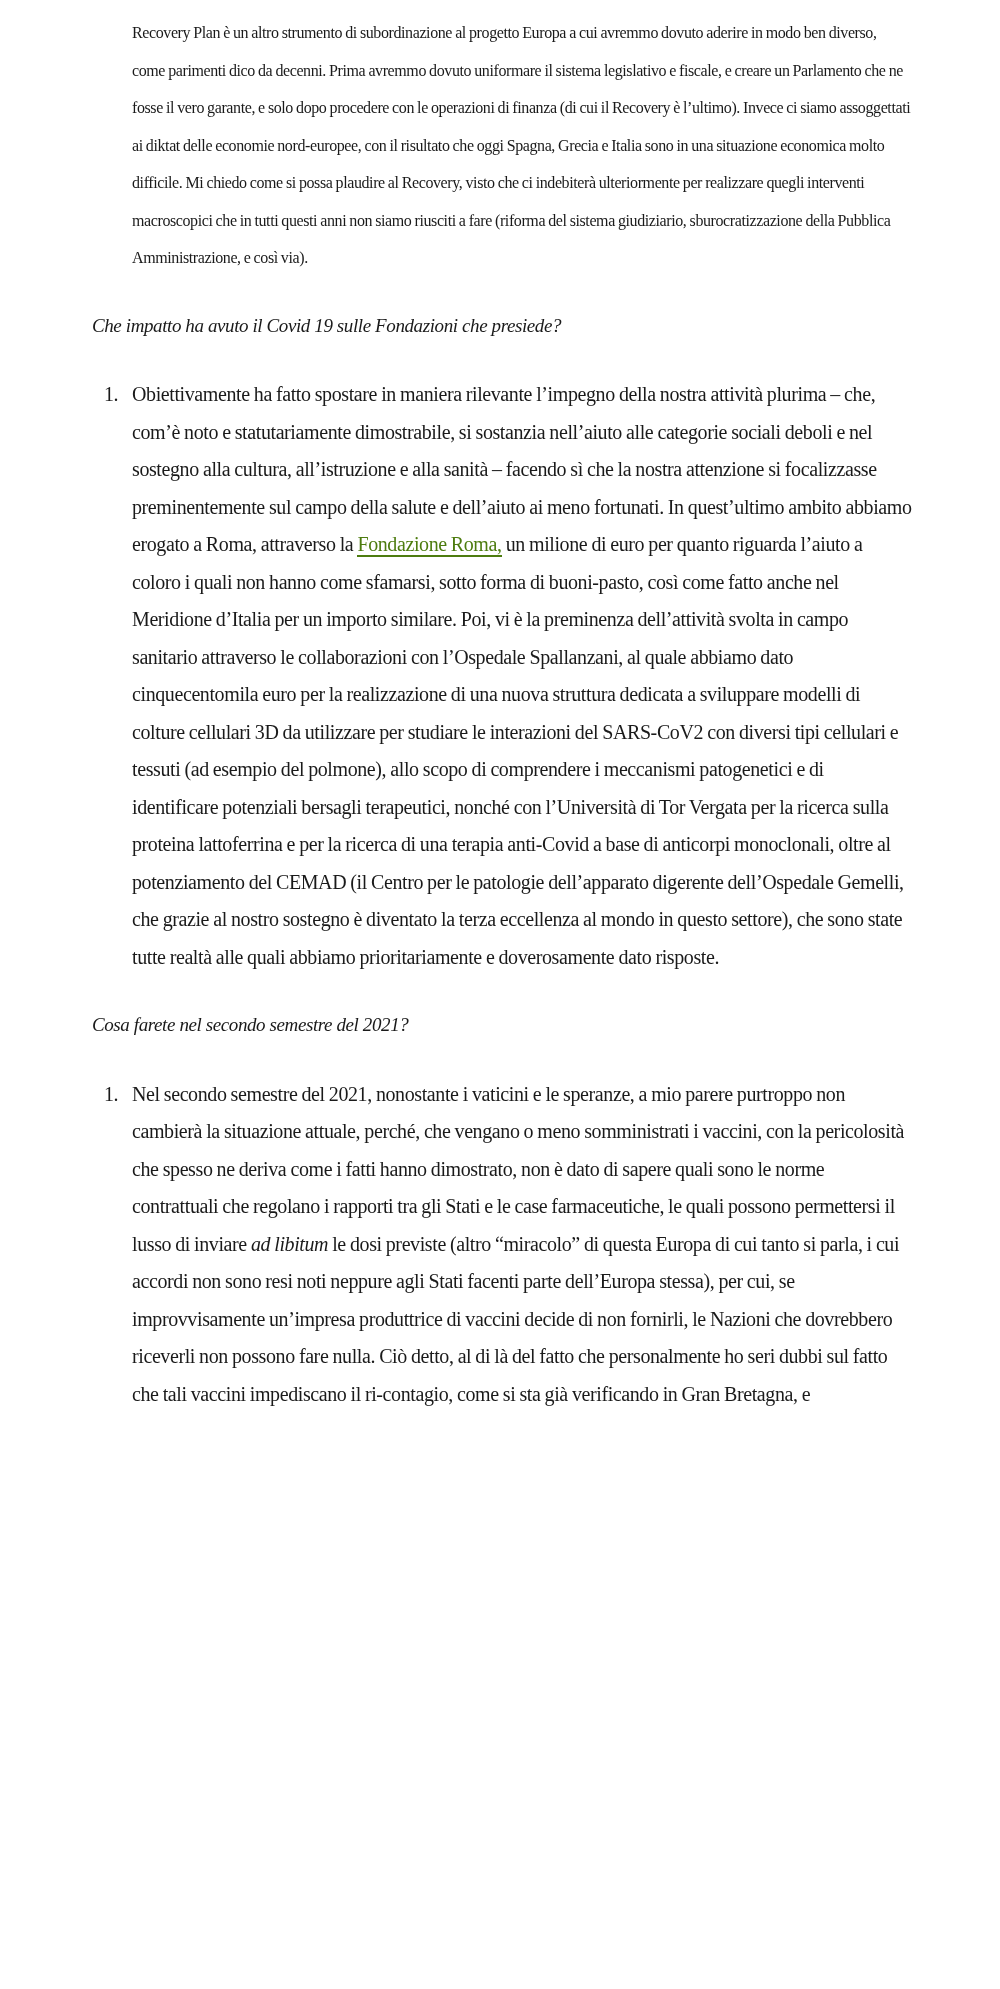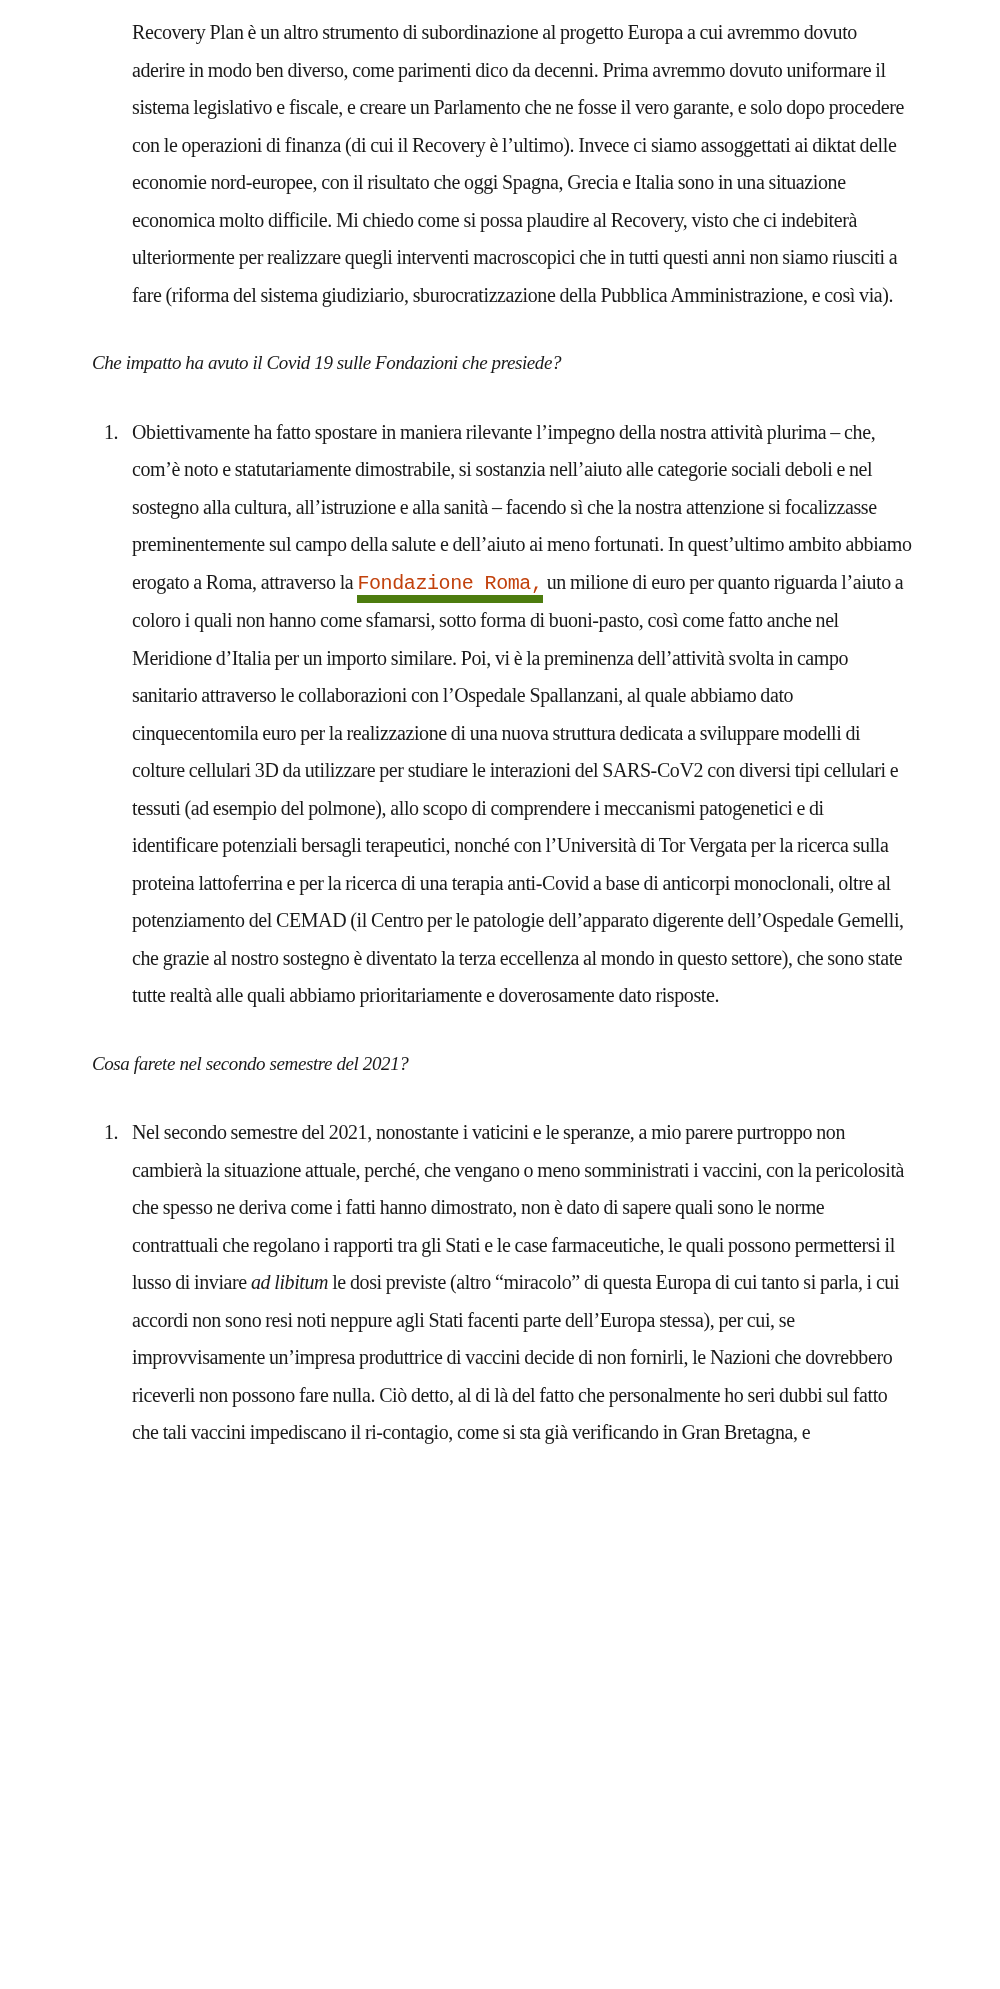--- a/index.html
+++ b/index.html
@@ -17,7 +17,7 @@
     .para {
       margin: 0 0 0 132px;
       width: 780px;
-      font-size: 20px;
+      font-size: 16px;
       line-height: 37.5px;
       letter-spacing: -0.4px;
       word-spacing: -0.5px;

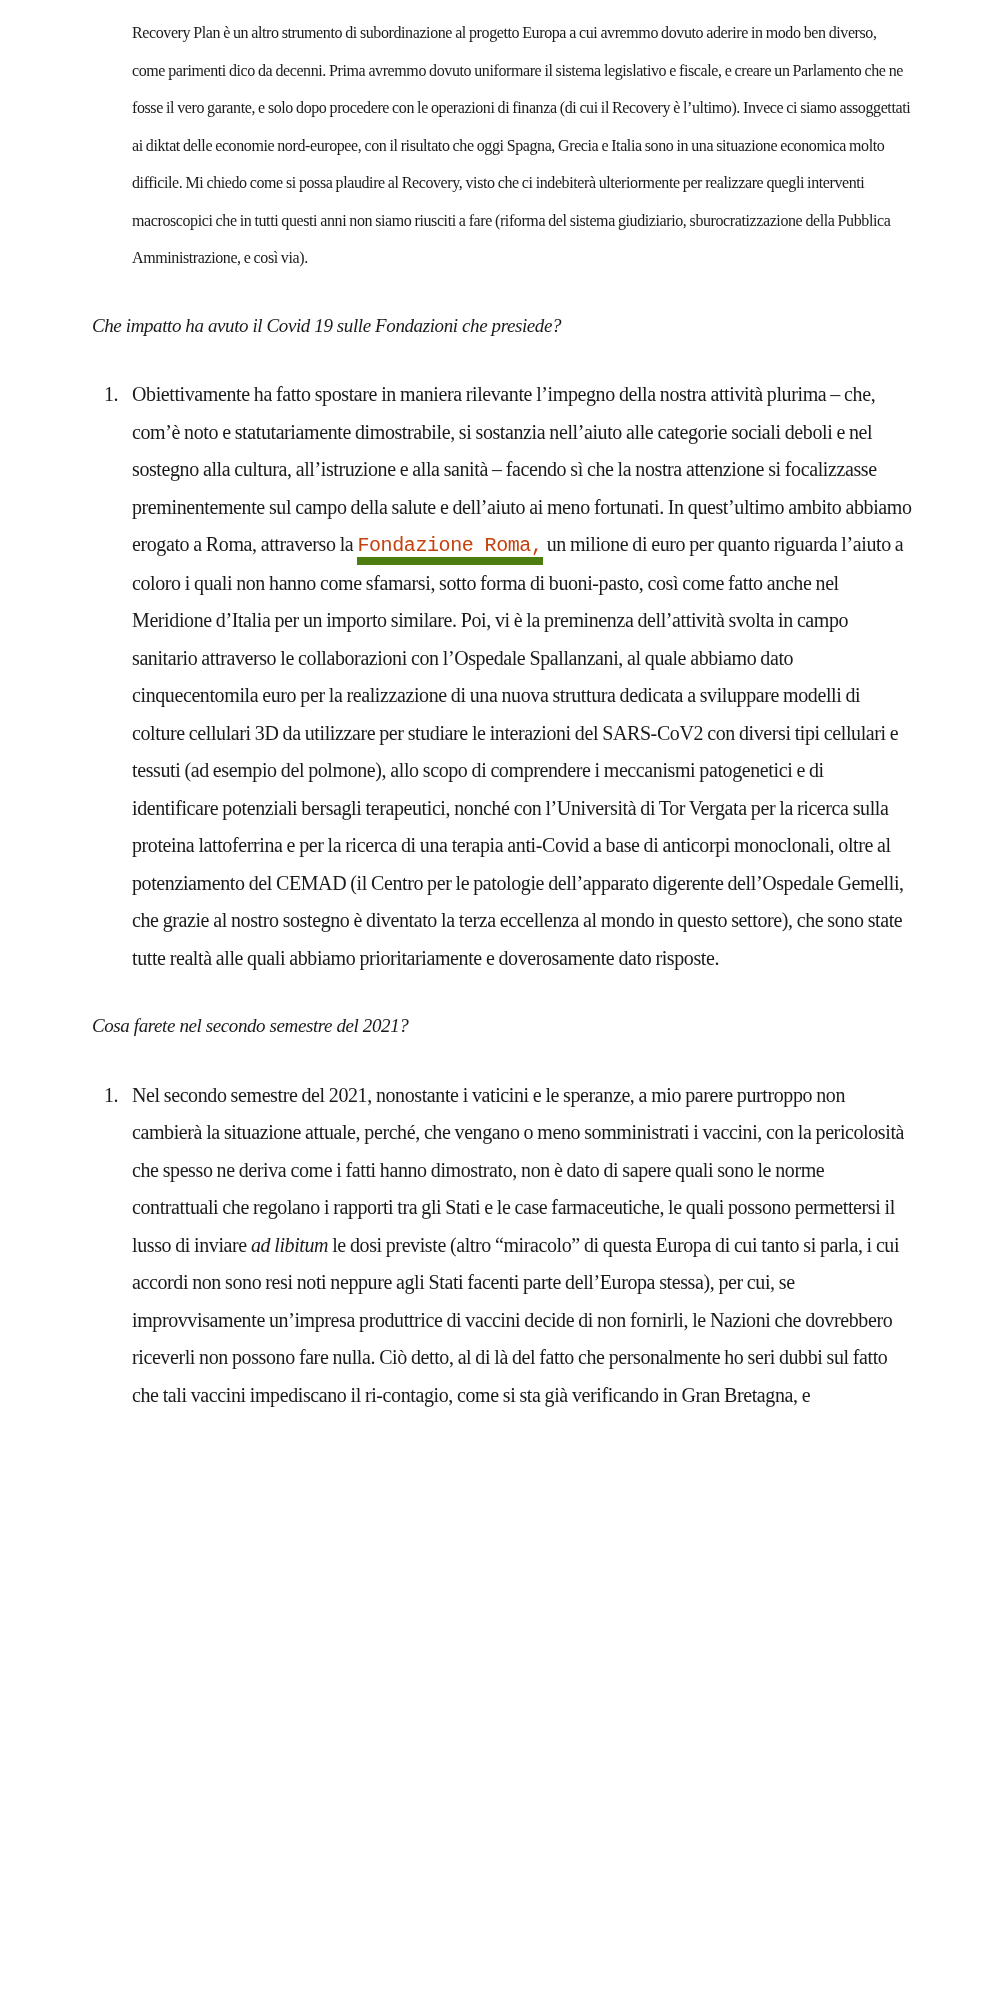--- a/index.html
+++ b/index.html
@@ -53,12 +53,11 @@
       top: 0;
     }
     .link {
-      color: #c2410c;
+      color: #4d7c0f;
       text-decoration: none;
-      border-bottom: 8px solid #4d7c0f;
+      border-bottom: 2px solid #4d7c0f;
       padding-bottom: 0px;
       cursor: pointer;
-      font-family: Liberation Mono, monospace;
     }
     em { font-style: italic; }
   </style>

